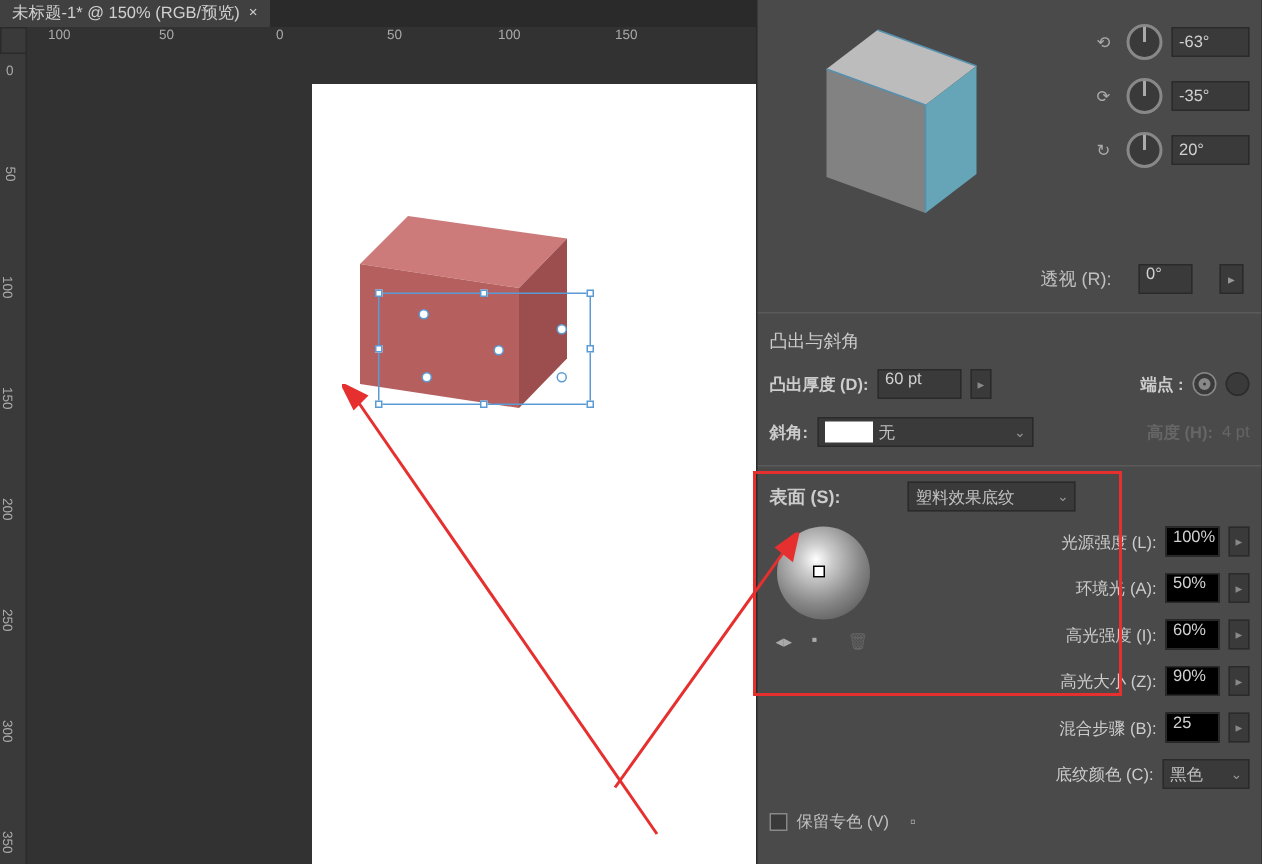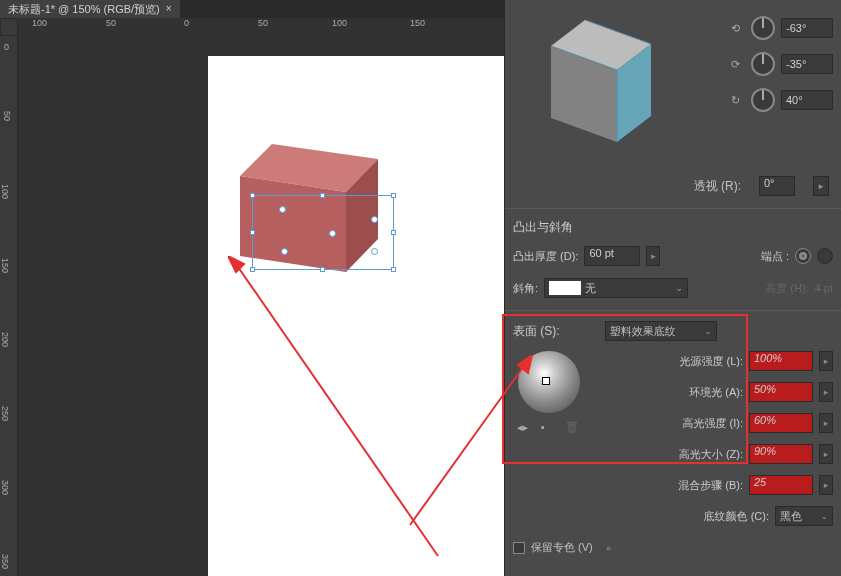--- a/index.html
+++ b/index.html
@@ -168,7 +168,7 @@
       <div class="angle-row">
         <span class="angle-icon">↻</span>
         <div class="dial"></div>
-        <div class="angle-input">40°</div>
+        <div class="angle-input">20°</div>
       </div>
     </div>
   </div>

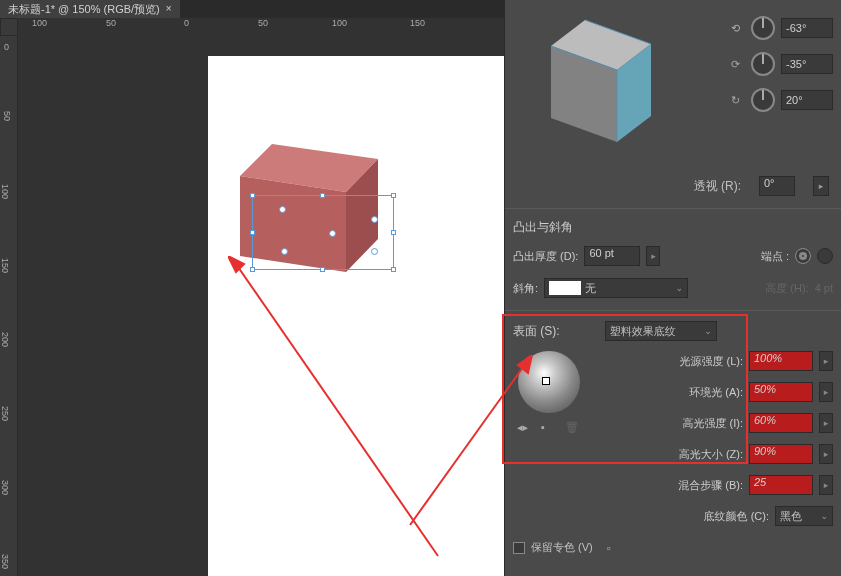--- a/index.html
+++ b/index.html
@@ -47,7 +47,7 @@
 .section-title { color: #ccc; font-size: 12px; margin-bottom: 10px; }
 
 .prop-row { display: flex; align-items: center; gap: 6px; margin-bottom: 12px; font-size: 11px; }
-.prop-label { color: #ccc; }
+.prop-label { color: #ccc; font-weight: bold; }
 .prop-input { width: 56px; height: 20px; background: #3a3a3a; border: 1px solid #2a2a2a; color: #d0d0d0; font-size: 11px; padding: 0 4px; }
 .dropdown { height: 20px; background: #3a3a3a; border: 1px solid #2a2a2a; display: flex; align-items: center; padding: 0 4px; gap: 4px; font-size: 11px; }
 .dd-arrow { margin-left: auto; font-size: 9px; color: #999; }

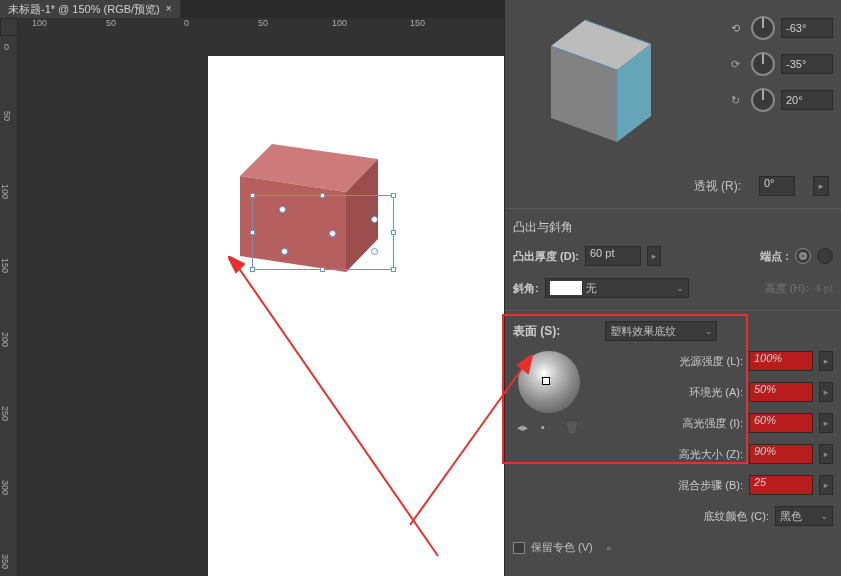--- a/index.html
+++ b/index.html
@@ -65,7 +65,7 @@
 .light-controls { flex: 1; display: flex; flex-direction: column; gap: 11px; }
 .light-prop-row { display: flex; align-items: center; justify-content: flex-end; gap: 6px; }
 .light-label { font-size: 11px; color: #ccc; }
-.light-input { width: 64px; height: 20px; background: #b91c1c; border: 1px solid #2a2a2a; color: #d0d0d0; font-size: 11px; padding: 0 4px; text-align: left; font-style: italic; }
+.light-input { width: 36px; height: 20px; background: #000000; border: 1px solid #2a2a2a; color: #d0d0d0; font-size: 11px; padding: 0 4px; text-align: left; }
 .step-btn { width: 14px; height: 20px; background: #3a3a3a; border: 1px solid #2a2a2a; text-align: center; font-size: 9px; line-height: 18px; color: #888; }
 
 .light-icons { display: flex; gap: 8px; margin-left: 4px; margin-top: 4px; }

